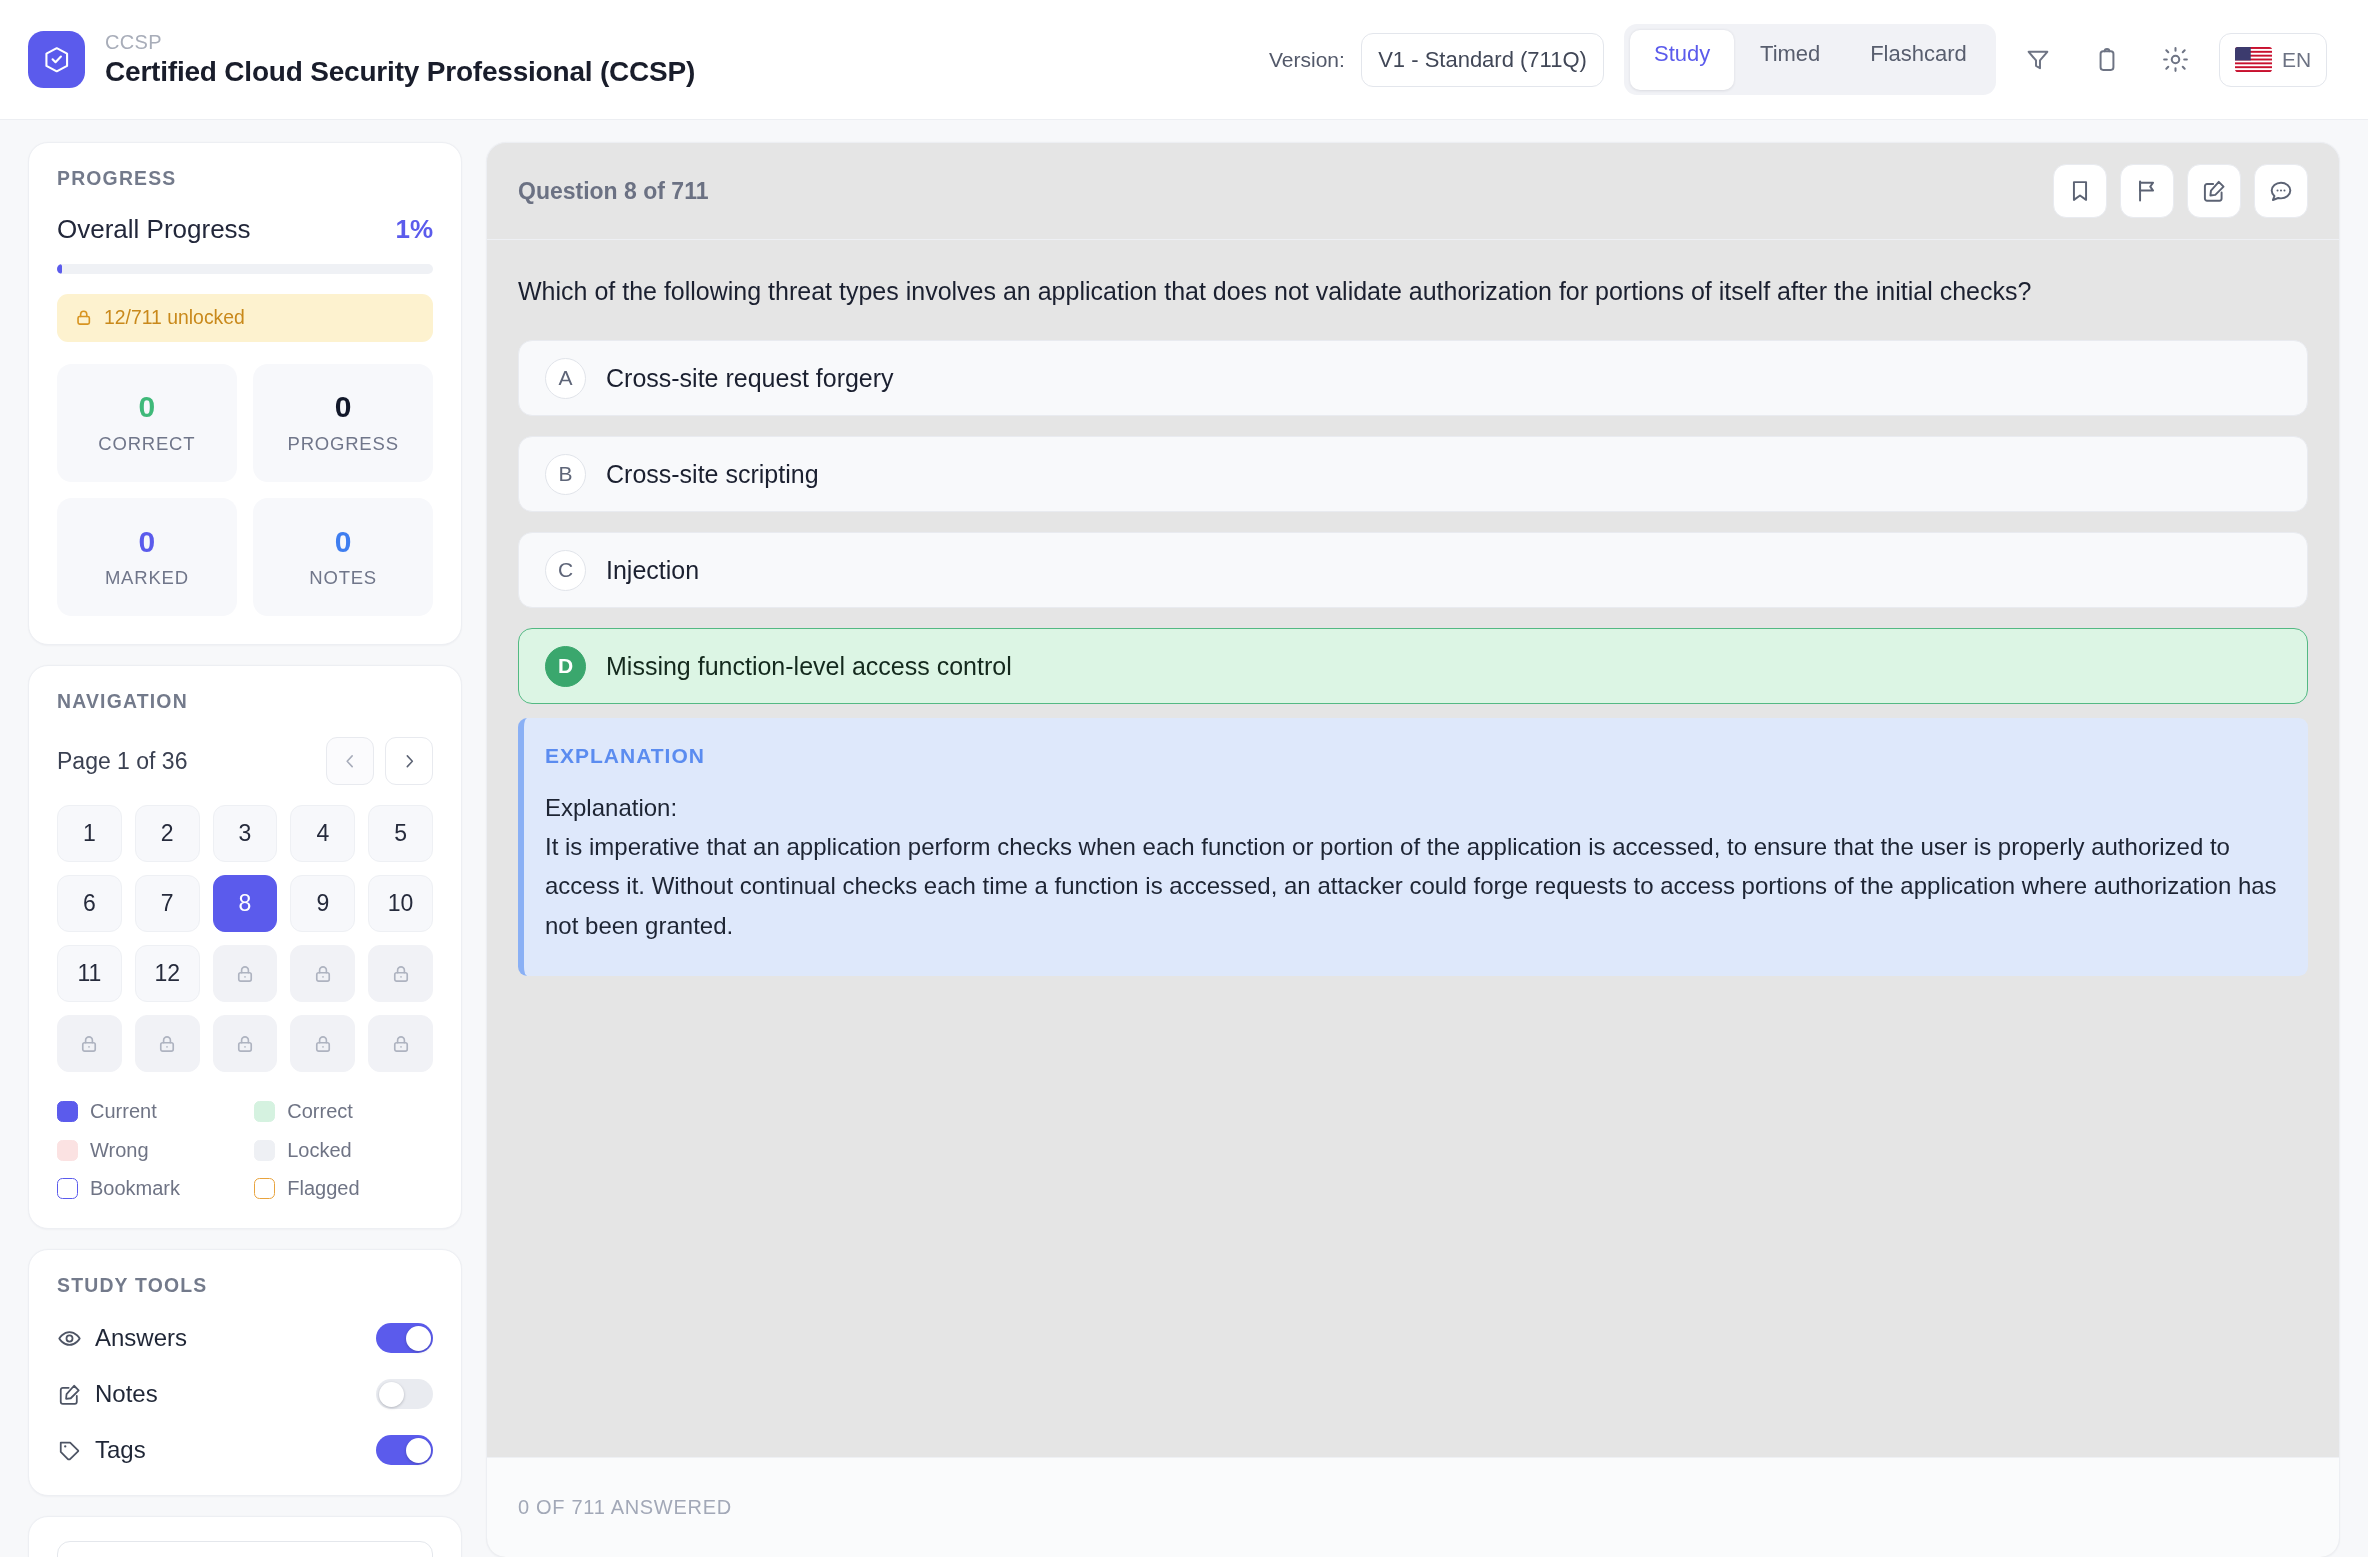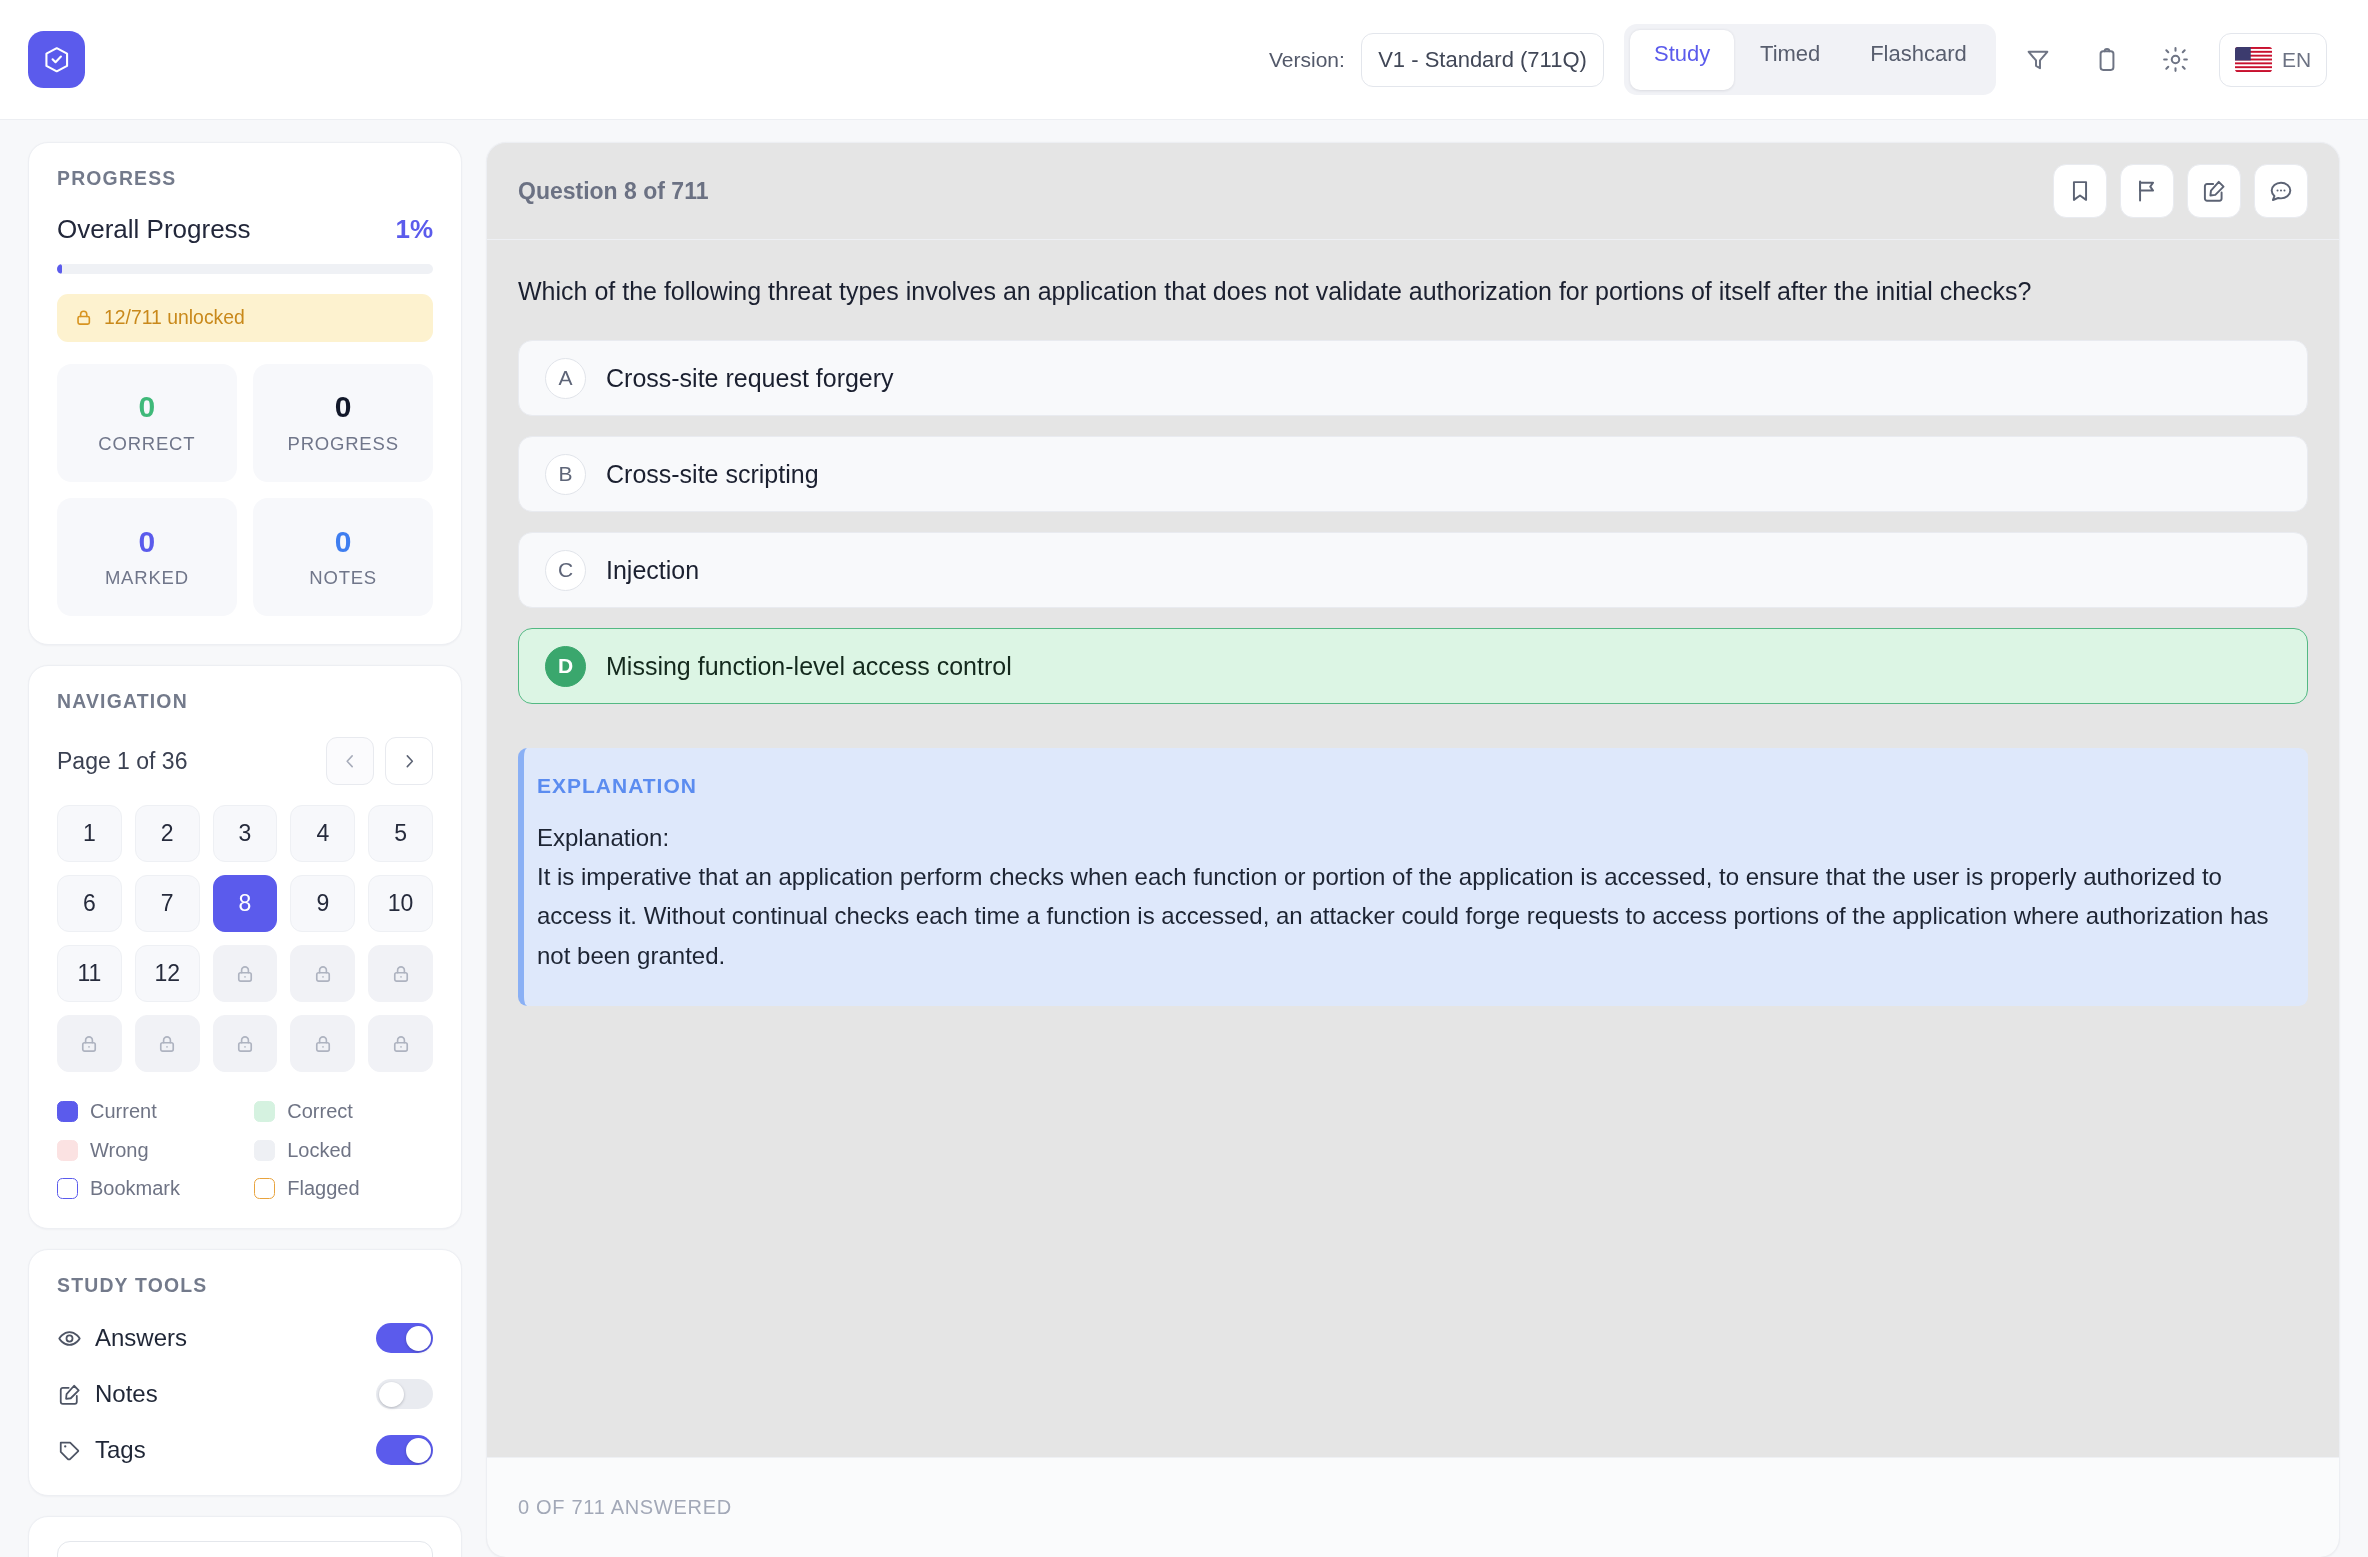--- a/index.html
+++ b/index.html
@@ -258,6 +258,10 @@
           <path d="M8.6 11.6l2.4 2.4 4.4-4.6"></path>
         </svg>
       </span>
+    </div>
+    <div class="brand-text">
+      <div class="brand-kicker">CCSP</div>
+      <div class="brand-title">Certified Cloud Security Professional (CCSP)</div>
     </div>
   </div>
 

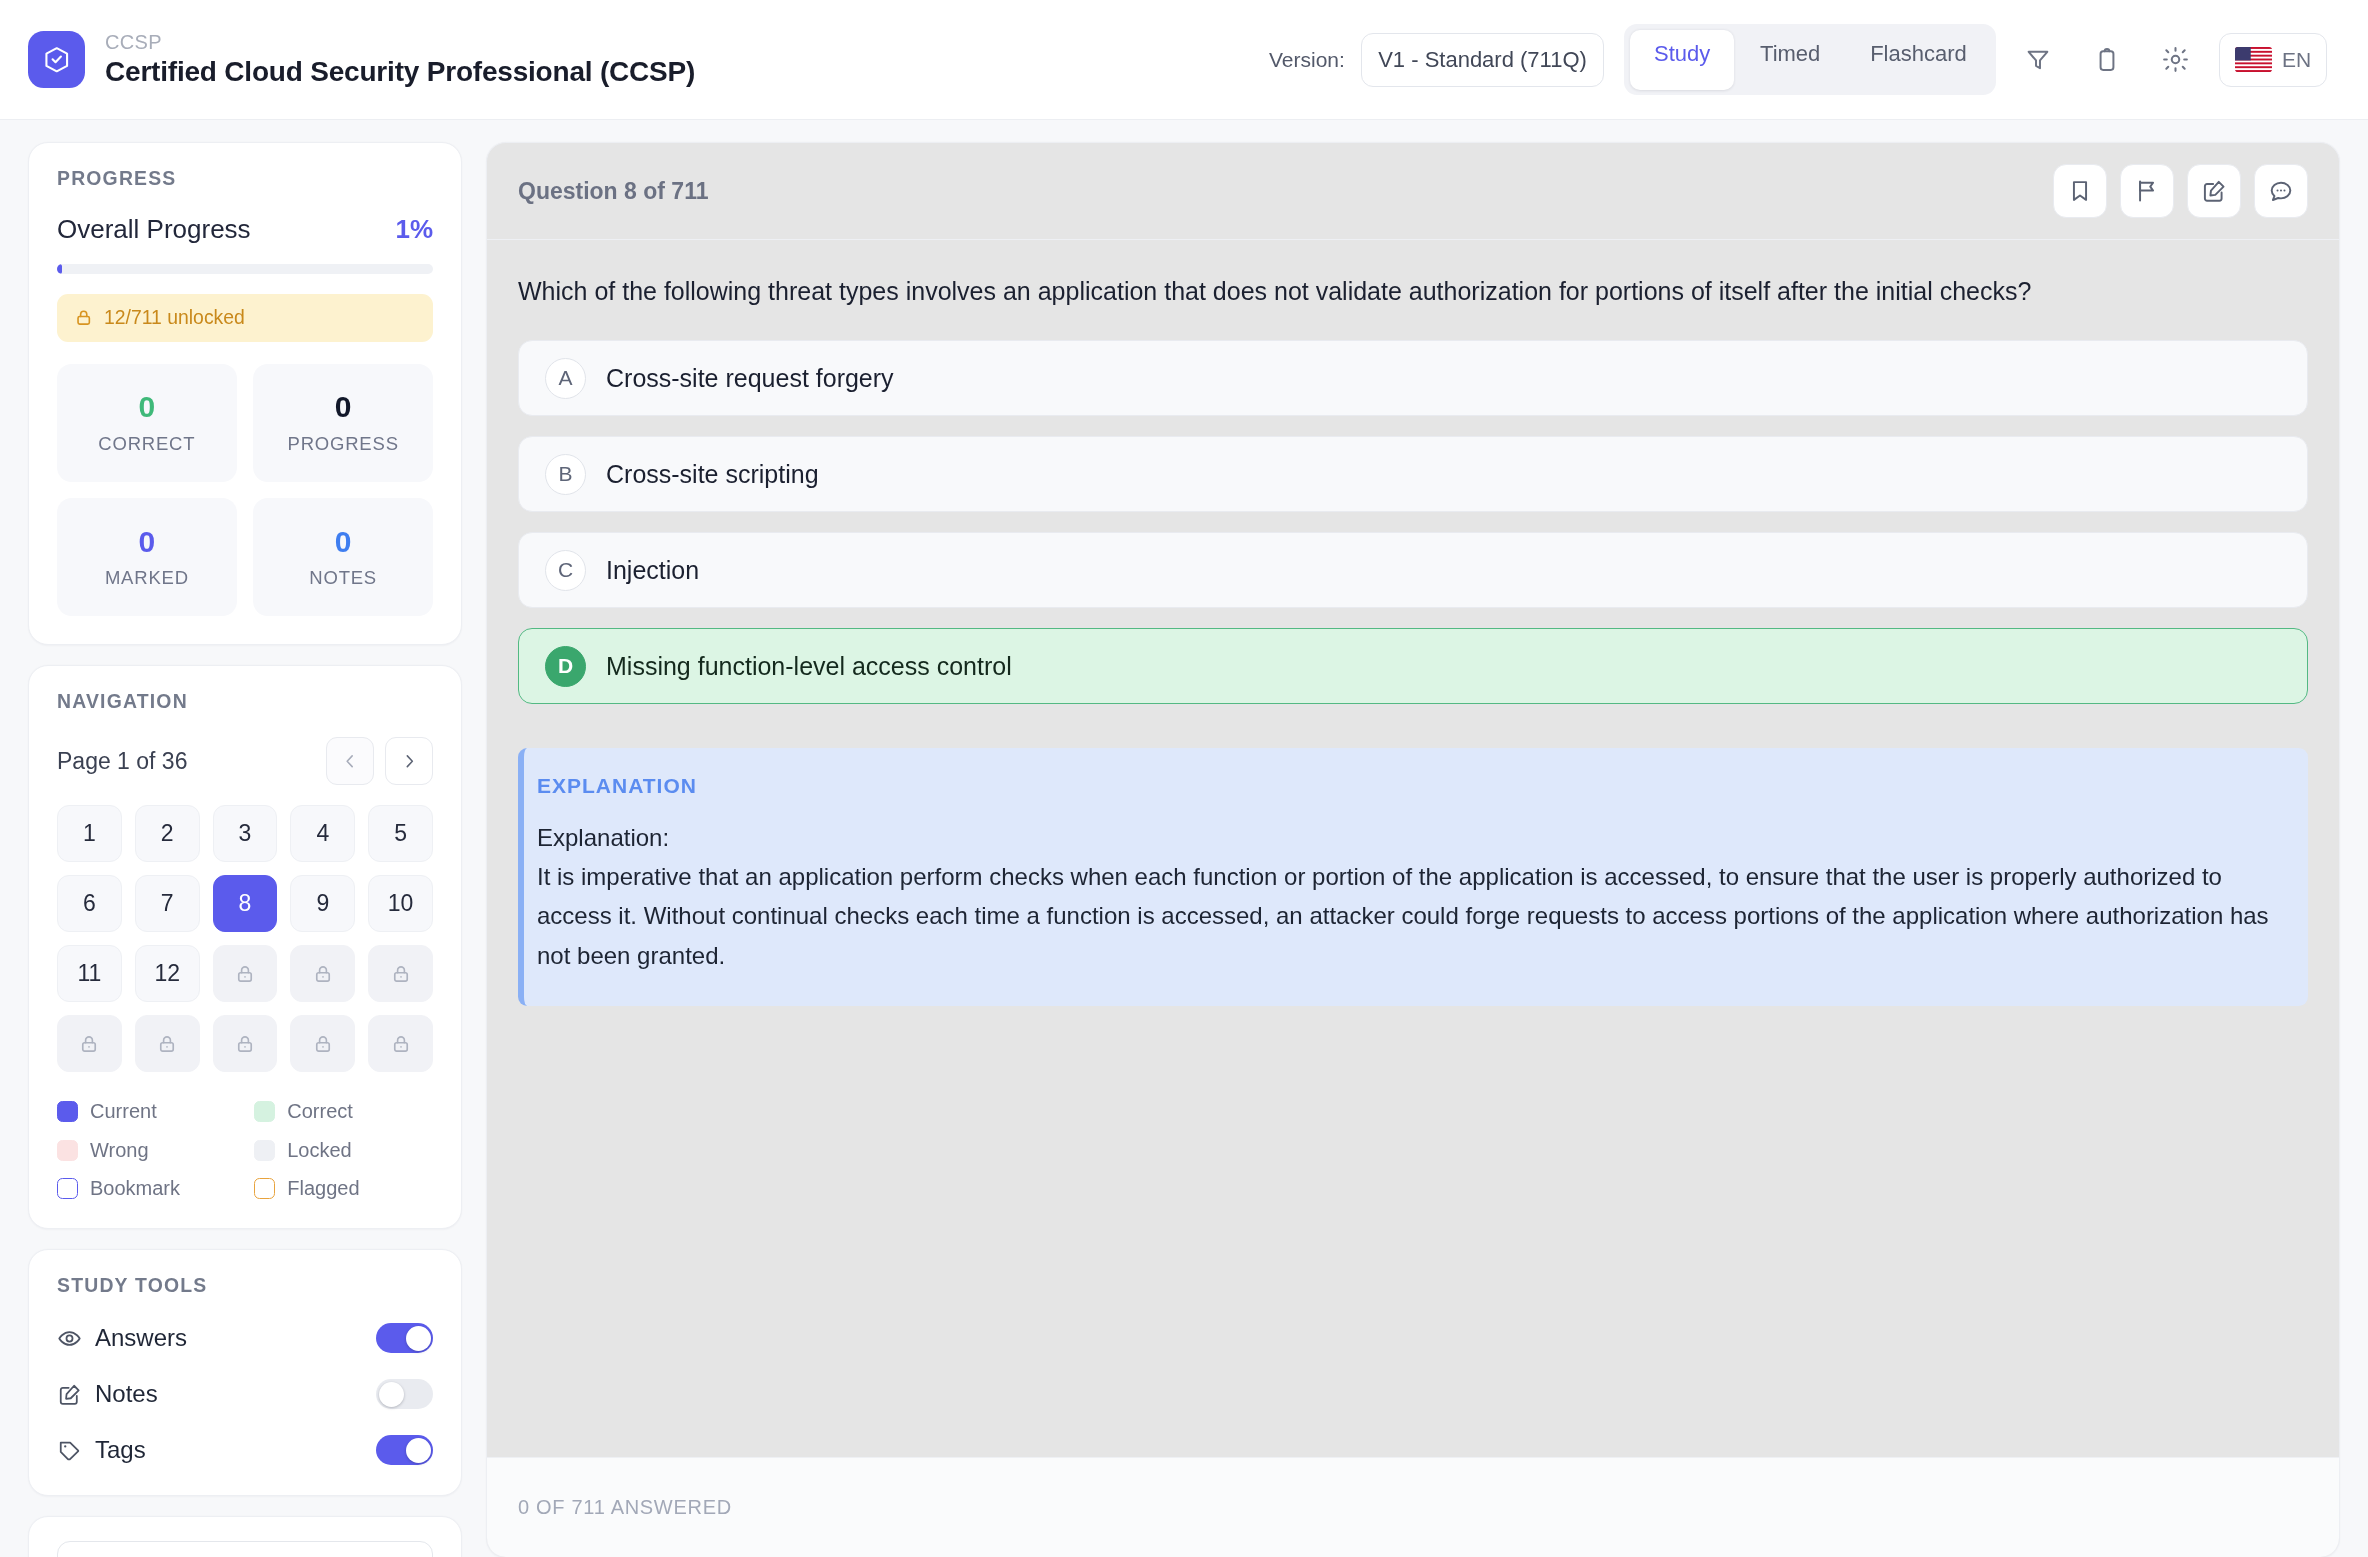--- a/index.html
+++ b/index.html
@@ -218,8 +218,8 @@
   .option.correct .opt-text { color: #14291d; }
 
   .explanation {
-    margin-top: 44px; background: #dee8fb; border-left: 6.5px solid #8ab0f5;
-    border-radius: 9.2px; padding: 26px 31px 31px 13px;
+    margin-top: 14px; background: #dee8fb; border-left: 6.5px solid #8ab0f5;
+    border-radius: 9.2px; padding: 26px 31px 31px 21px;
   }
   .exp-title {
     font-size: 21px; font-weight: bold; letter-spacing: 1px; color: #5b8cf0;

